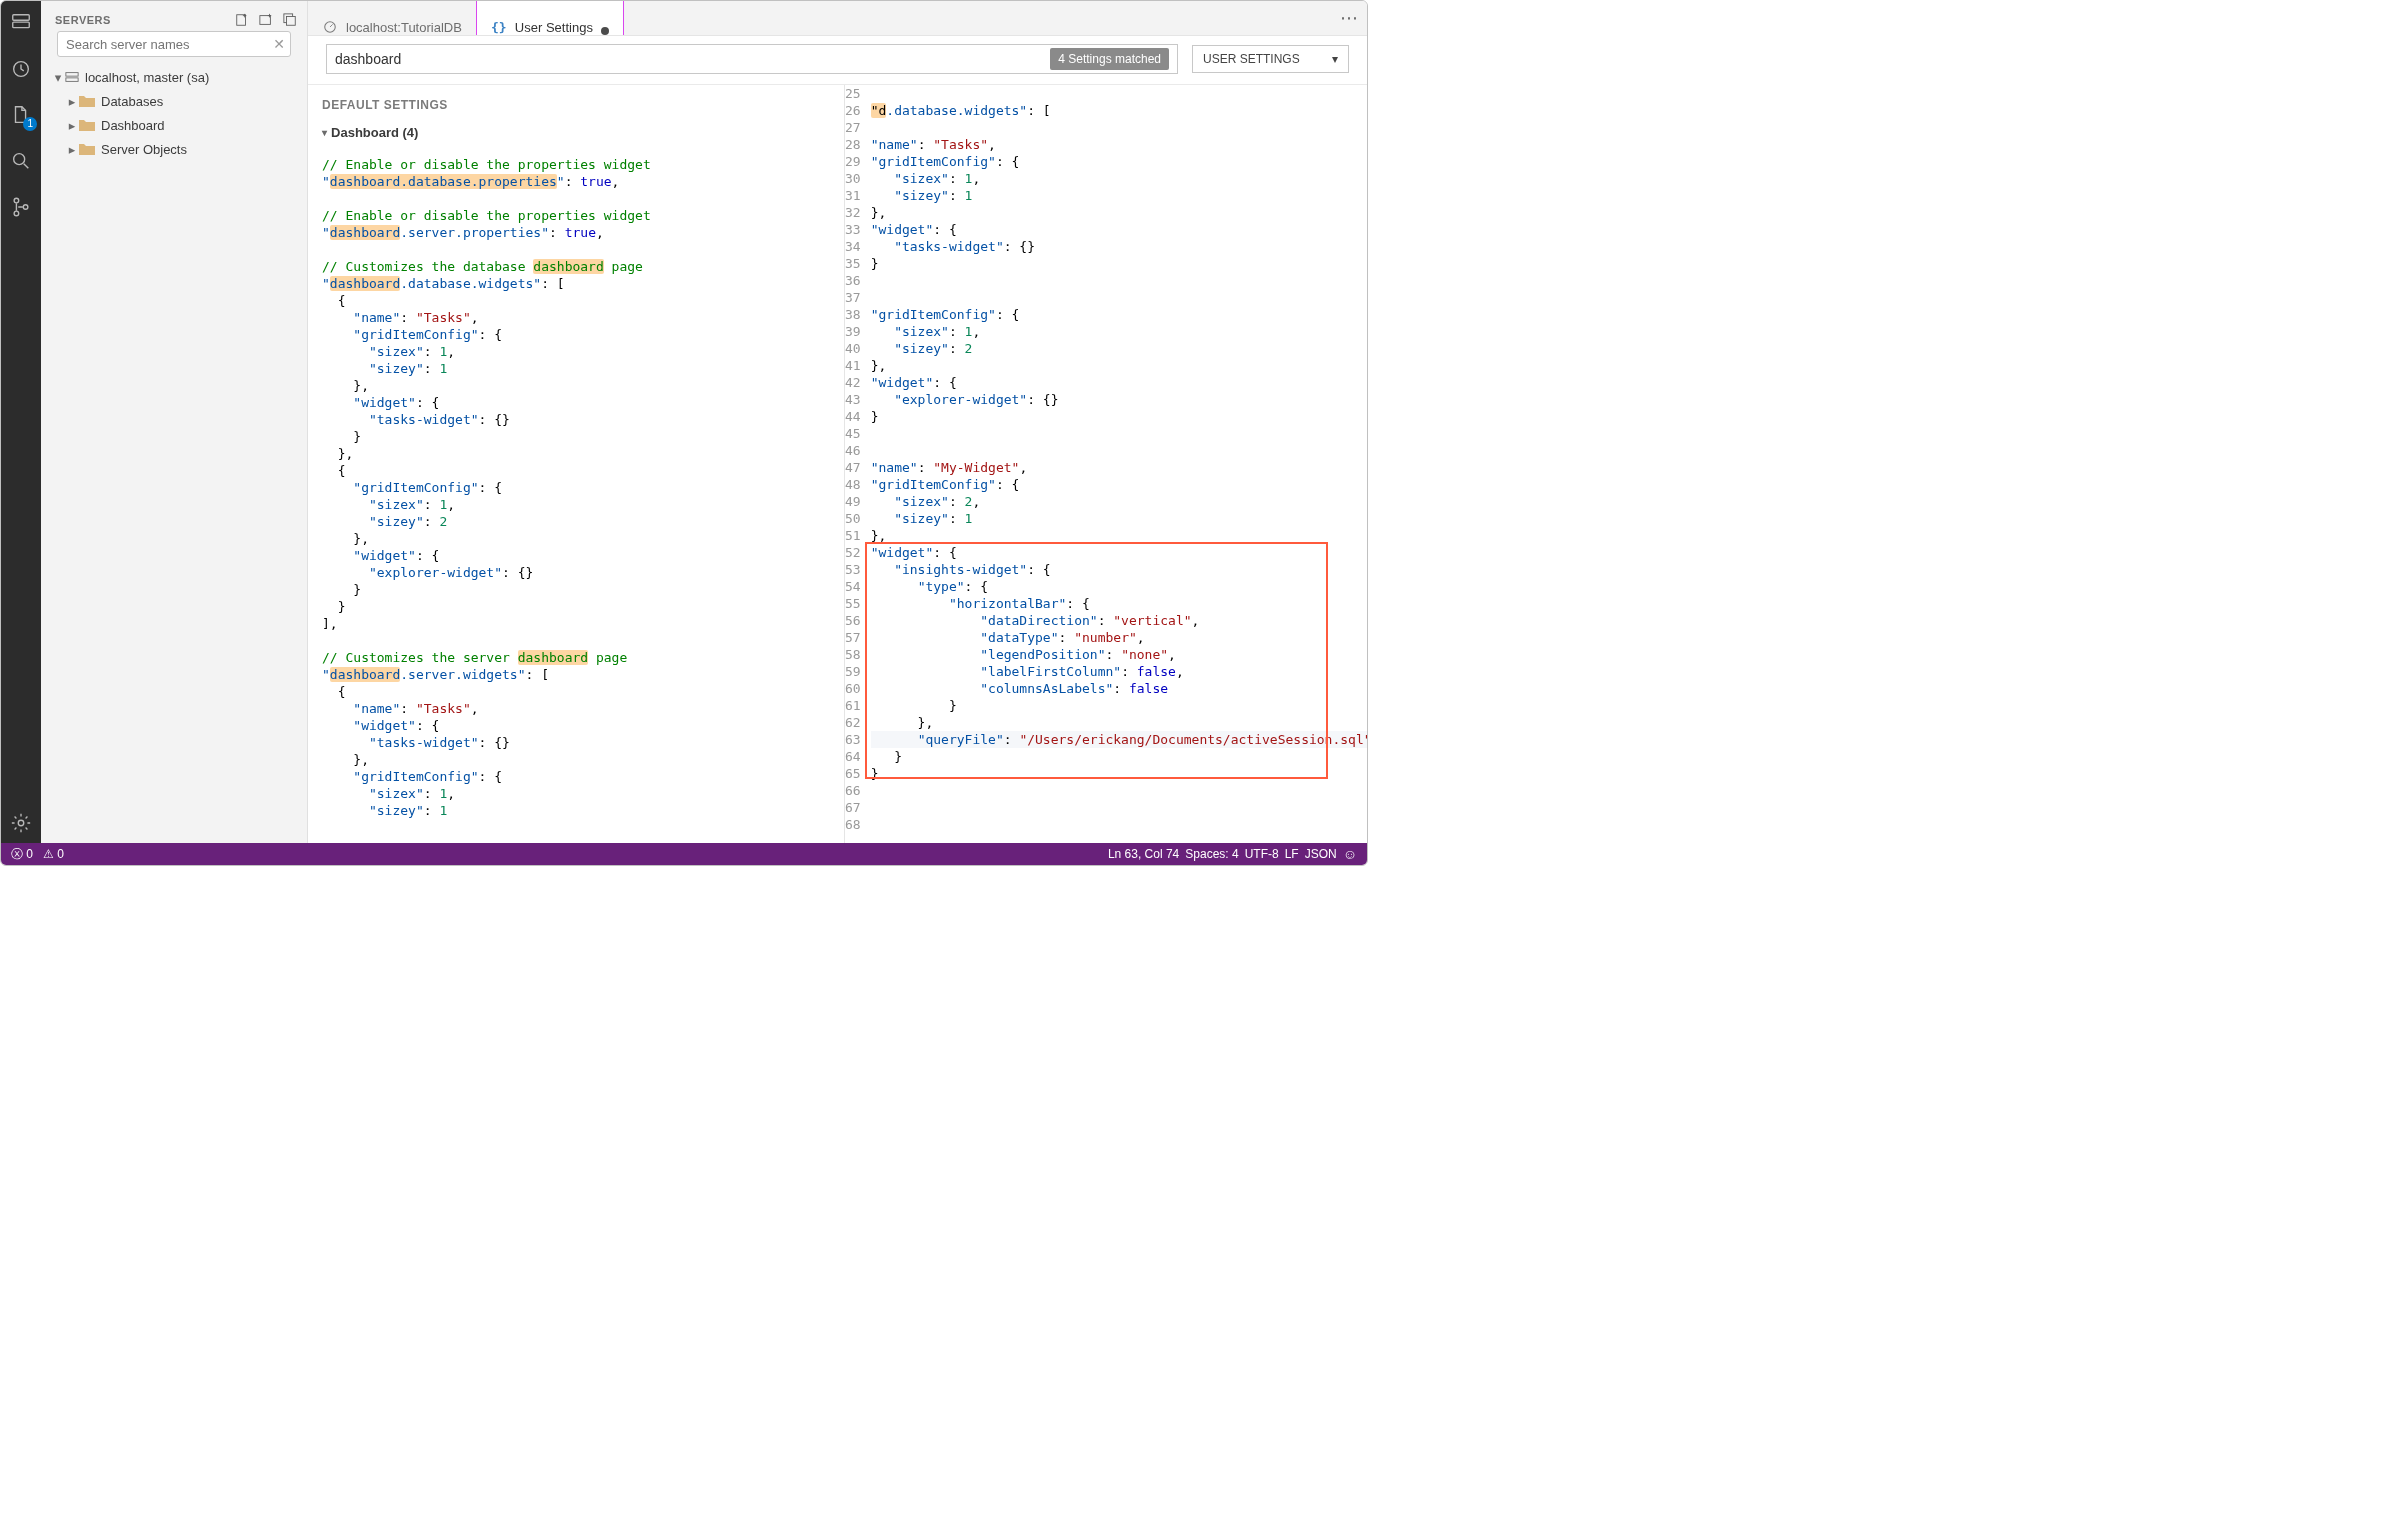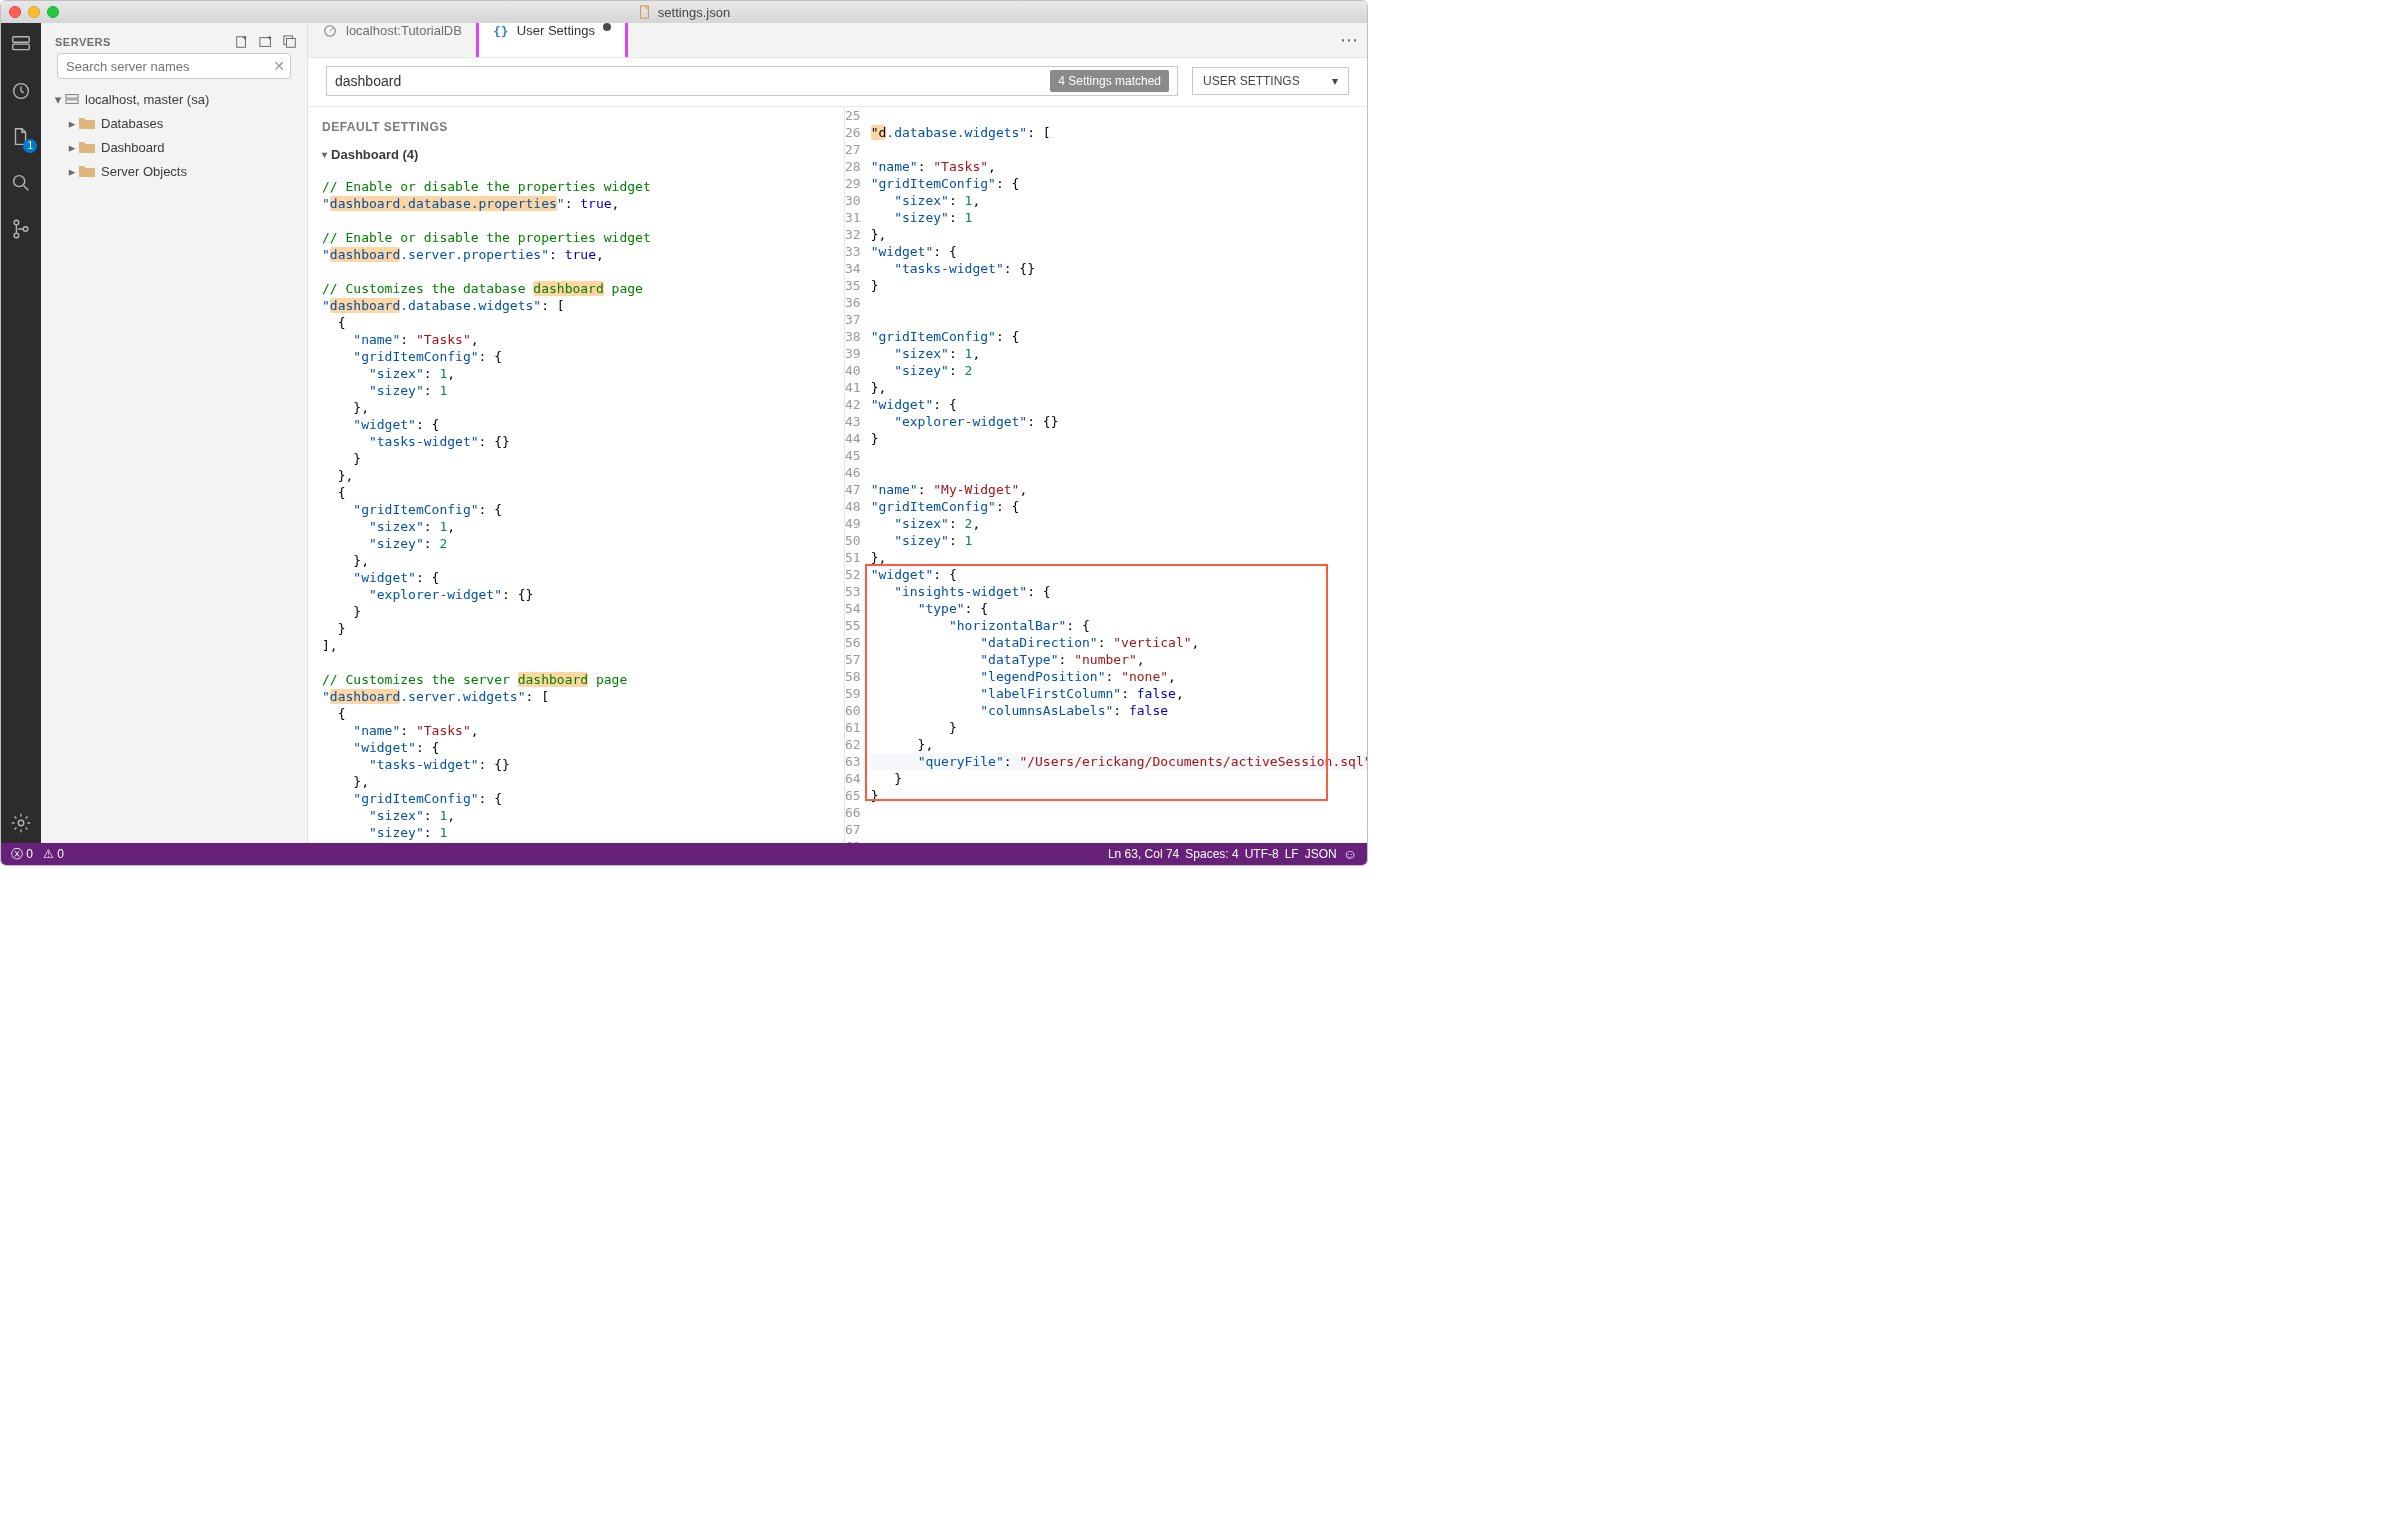--- a/index.html
+++ b/index.html
@@ -87,20 +87,6 @@
 
 <div class="window">
 
-  <div class="titlebar">
-    <div class="traffic">
-      <span class="tr-close"></span>
-      <span class="tr-min"></span>
-      <span class="tr-max"></span>
-    </div>
-    <div class="title-center">
-      <svg viewBox="0 0 16 16">
-          <rect x="3" y="1" width="9" height="14" fill="none" stroke="#d48c3a" stroke-width="1"></rect>
-          <path d="M9 1 L12 4 L9 4 Z" fill="#d48c3a"></path>
-        </svg>
-      <span>settings.json</span>
-    </div>
-  </div>
 
   <div class="body-row">
 

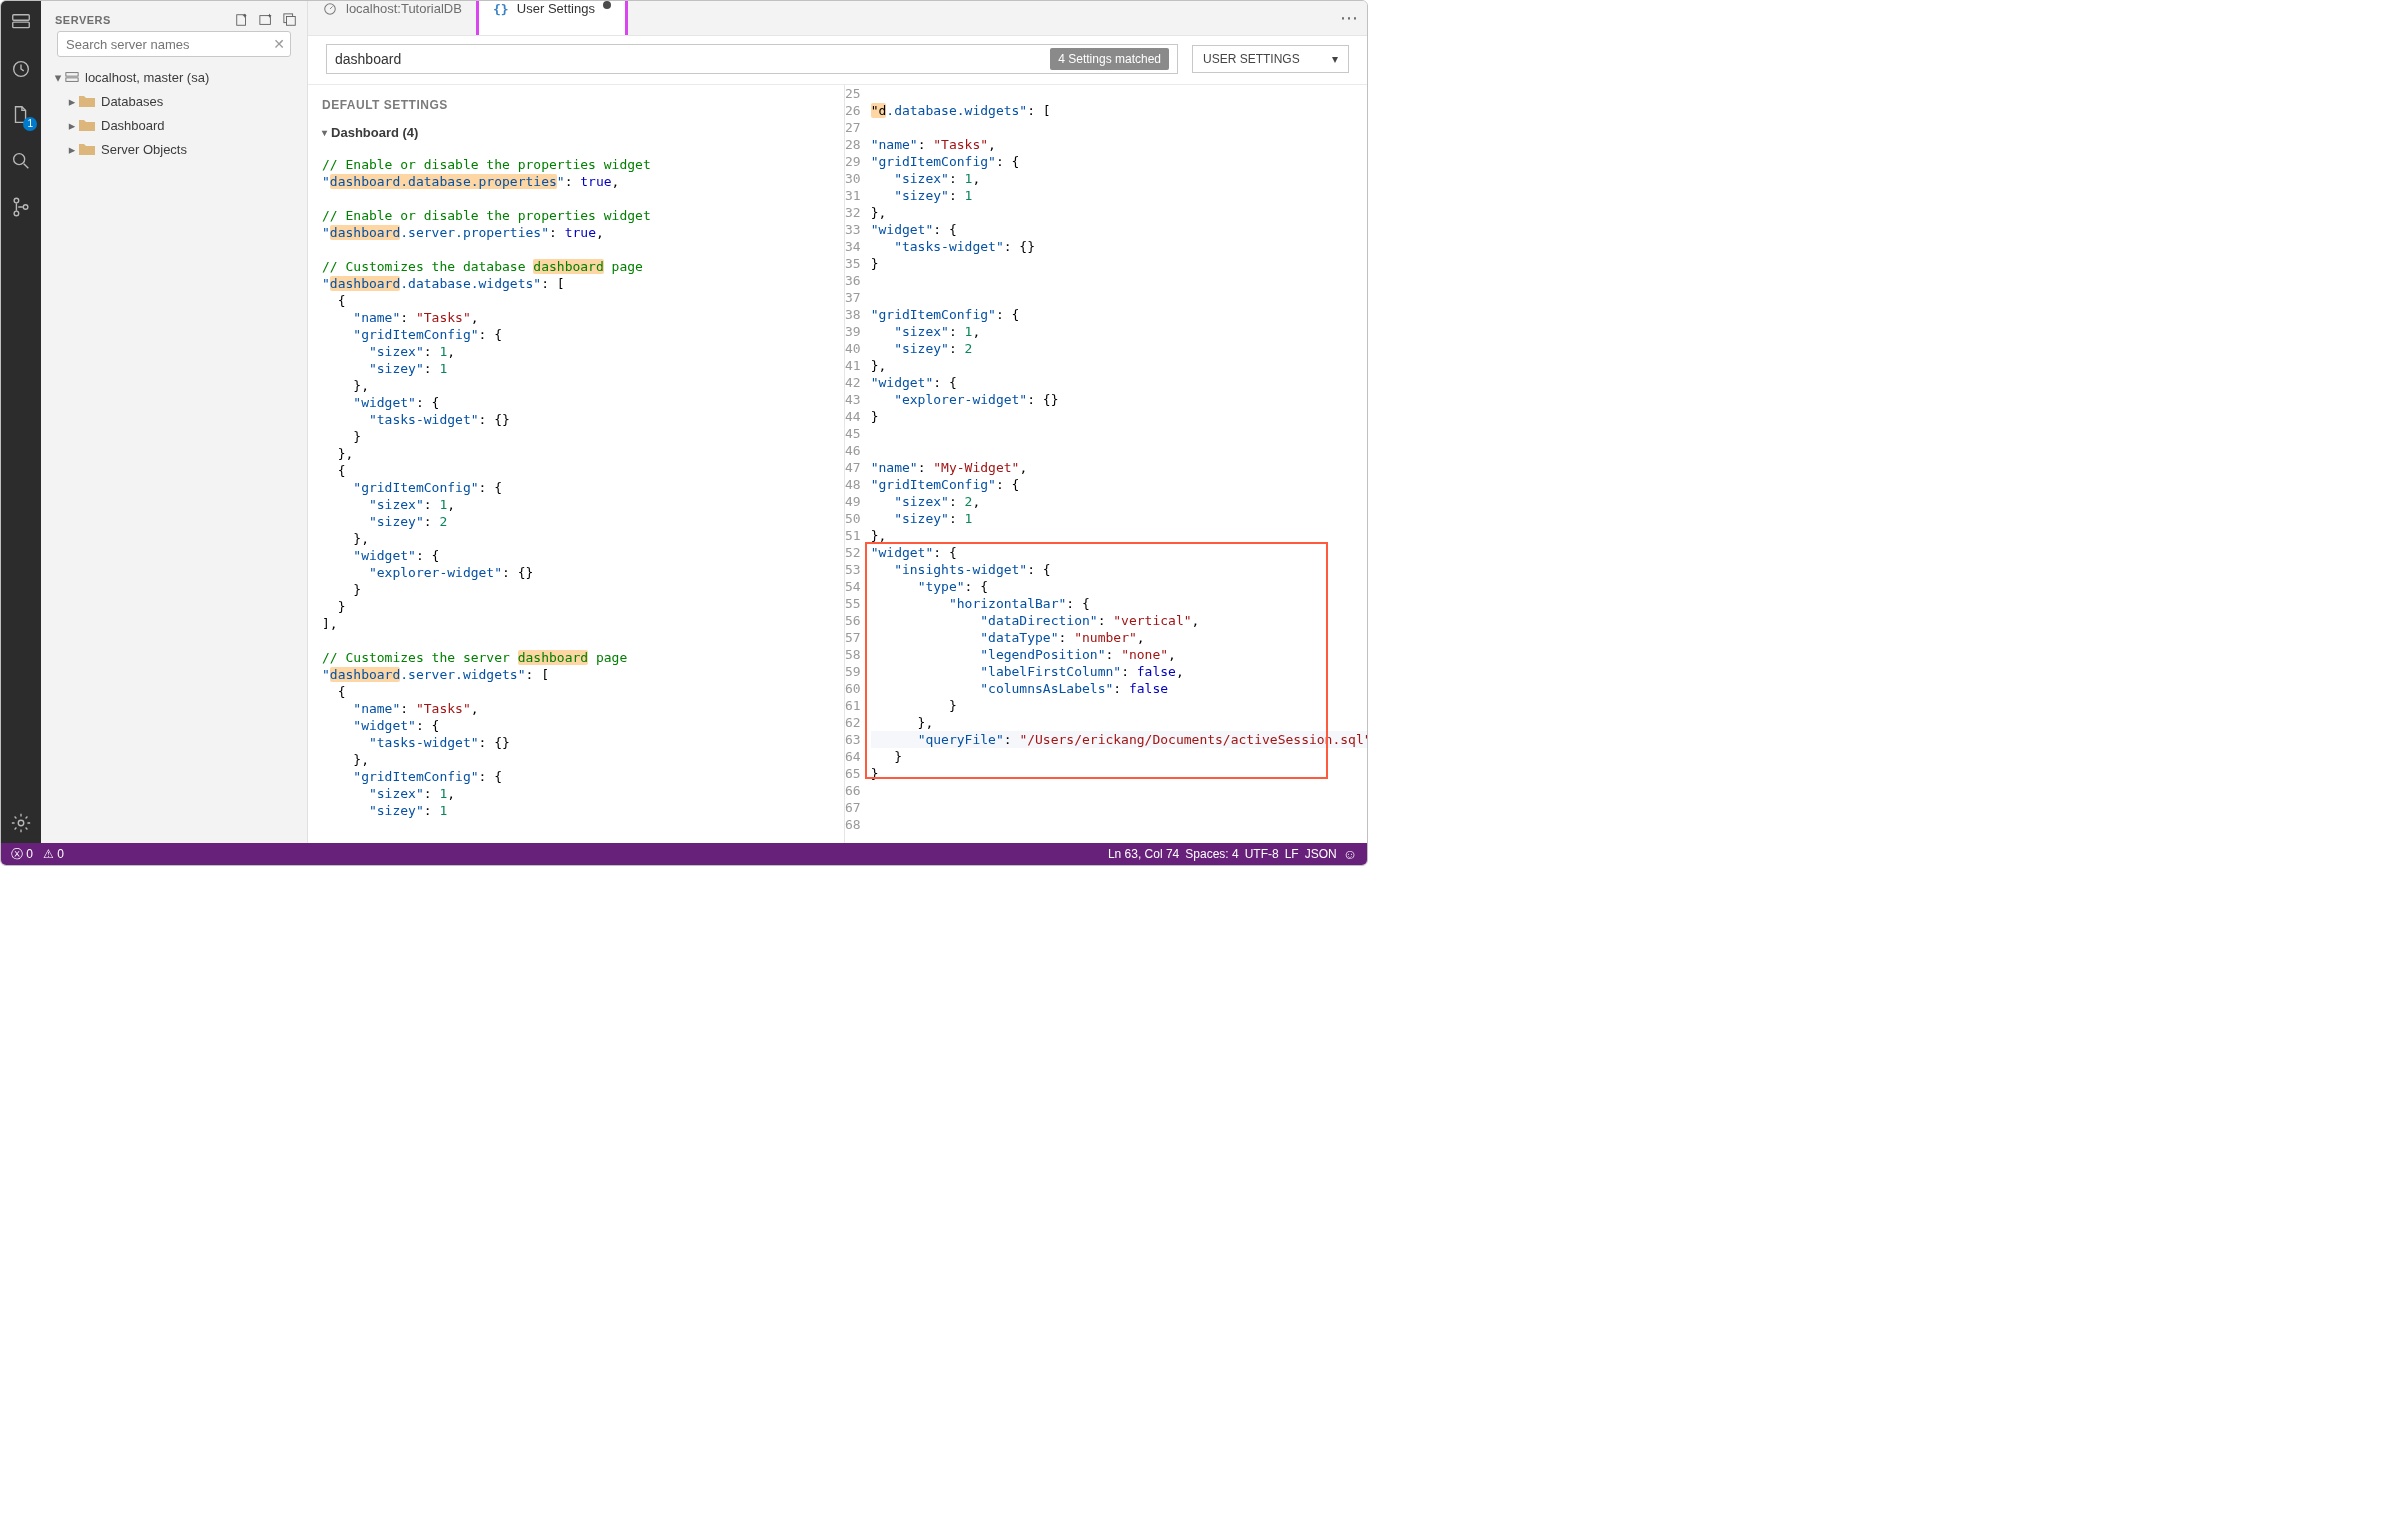--- a/index.html
+++ b/index.html
@@ -39,7 +39,7 @@
 .editor-col { flex: 1; display: flex; flex-direction: column; min-width: 0; }
 
 .tabbar { height: 35px; background: #f3f3f3; display: flex; align-items: stretch; border-bottom: 1px solid #e5e5e5; }
-.tab { display: flex; align-items: flex-start; gap: 8px; padding: 0 14px; font-size: 13px; color: #6e6e6e; border-right: 3px solid #d946ef; cursor: pointer; }
+.tab { display: flex; align-items: flex-end; gap: 8px; padding: 0 14px; font-size: 13px; color: #6e6e6e; border-right: 1px solid #d946ef; cursor: pointer; }
 .tab.active { background: #fff; color: #333; }
 .tab .ic { width: 16px; height: 16px; display: flex; align-items: center; justify-content: center; }
 .tab .dirty { width: 8px; height: 8px; border-radius: 50%; background: #4b4b4b; }

